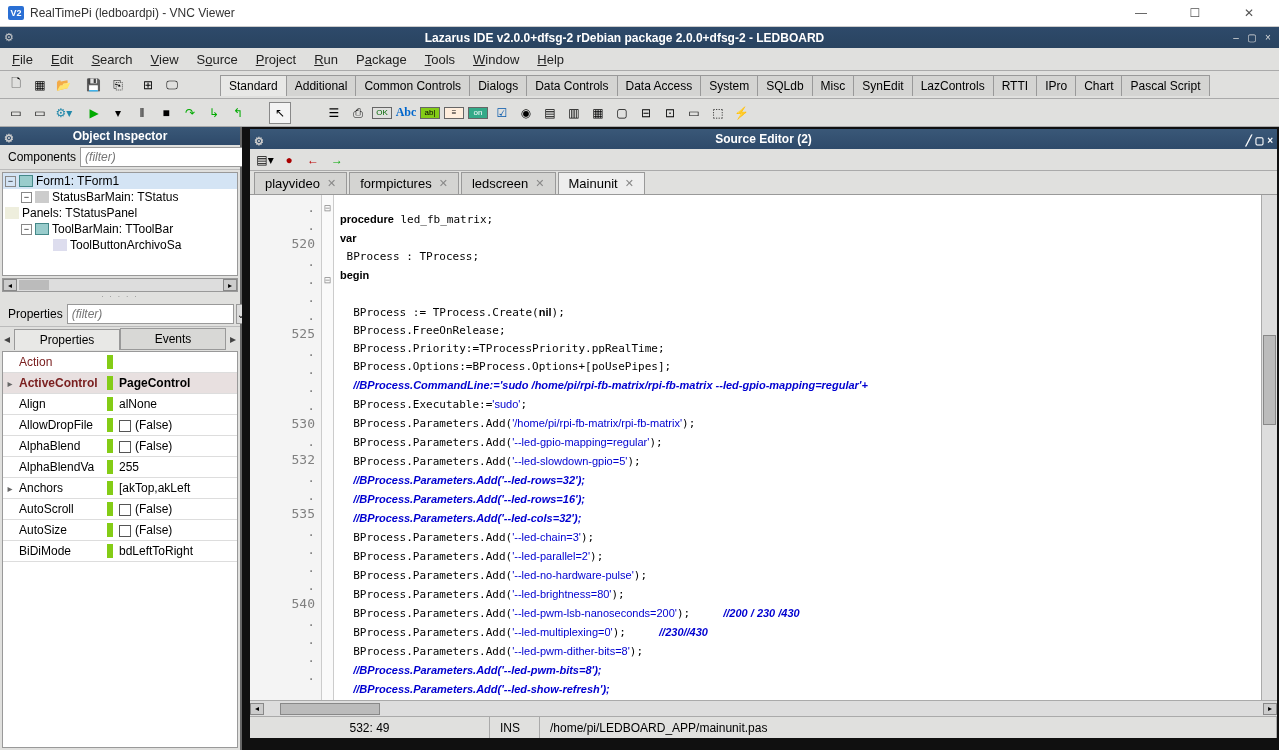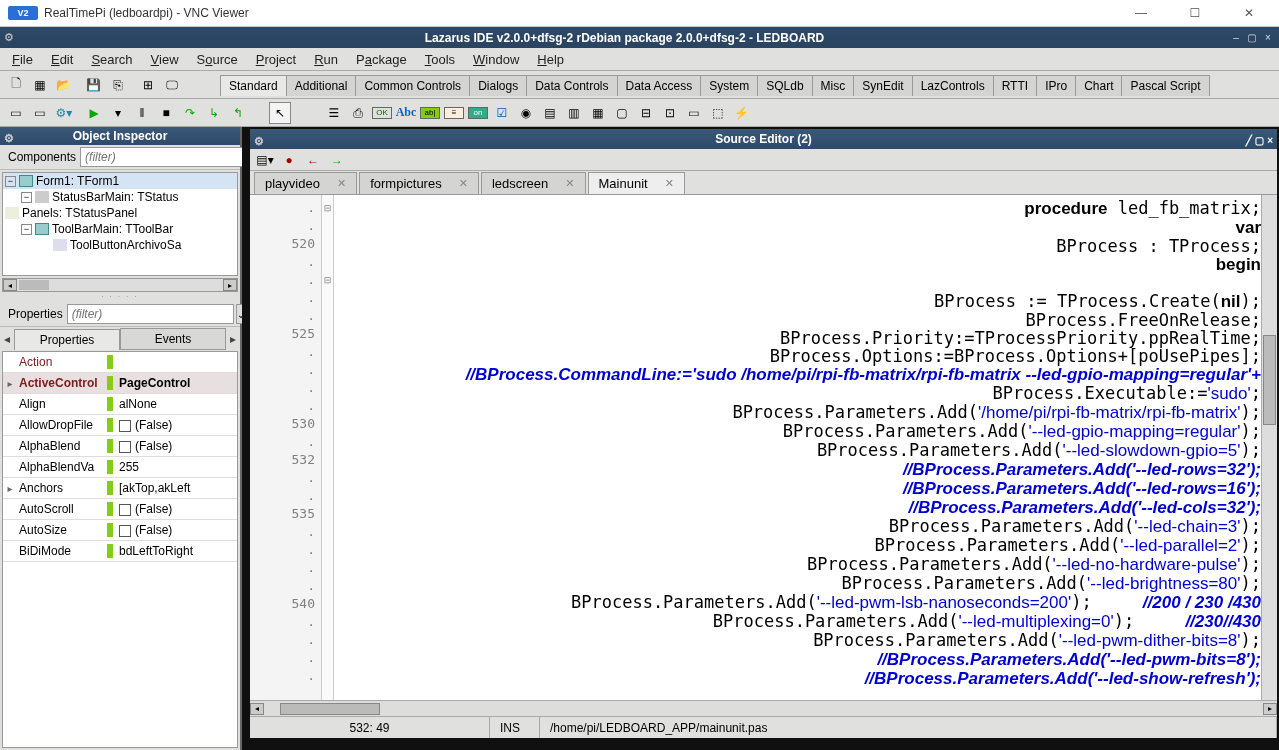--- a/index.html
+++ b/index.html
@@ -7,7 +7,7 @@
 
 
 .vnc-titlebar { background: #fff; height: 27px; display: flex; align-items: center; padding: 0 8px; border-bottom: 1px solid #ccc; }
-.vnc-logo { width: 30px; height: 14px; background: #2a6fd4; color: #fff; font-size: 9px; font-weight: bold; display: inline-flex; align-items: center; justify-content: center; border-radius: 2px; margin-right: 6px; }
+.vnc-logo { width: 16px; height: 14px; background: #2a6fd4; color: #fff; font-size: 9px; font-weight: bold; display: inline-flex; align-items: center; justify-content: center; border-radius: 2px; margin-right: 6px; }
 .vnc-title { font-size: 12px; color: #333; flex: 1; }
 .vnc-ctrls { display: flex; gap: 18px; margin-right: 4px; }
 .vnc-ctrl { width: 36px; height: 22px; display: flex; align-items: center; justify-content: center; color: #555; cursor: default; }

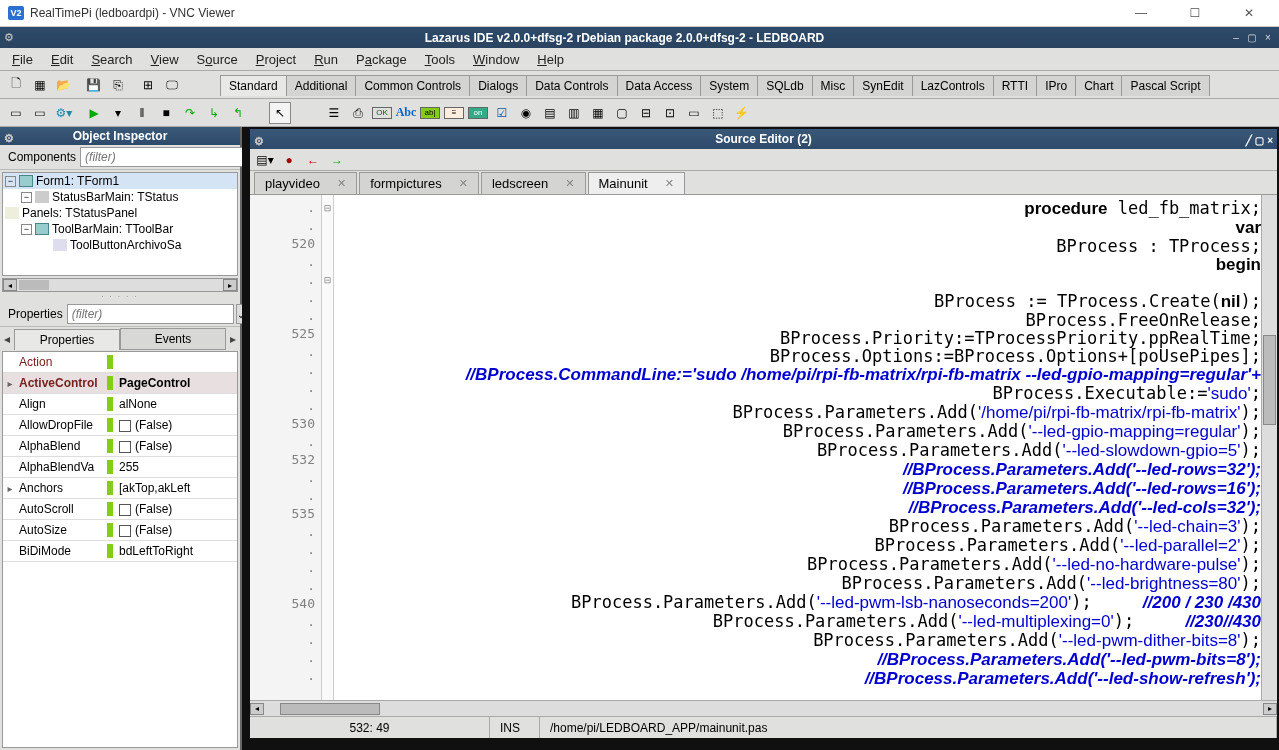--- a/index.html
+++ b/index.html
@@ -80,7 +80,7 @@
 .nav-btn { width: 18px; height: 16px; display: flex; align-items: center; justify-content: center; }
 
 .editor-tabs { height: 24px; background: #e0e0de; display: flex; align-items: flex-end; padding: 0 4px; margin: 0 2px 0 8px; border-bottom: 1px solid #999; }
-.ed-tab { padding: 3px 10px; border: 1px solid #999; border-bottom: none; background: #d4d4d2; font-size: 13px; display: flex; align-items: center; gap: 17px; margin-right: 2px; }
+.ed-tab { padding: 3px 10px; border: 1px solid #999; border-bottom: none; background: #d4d4d2; font-size: 13px; display: flex; align-items: center; gap: 7px; margin-right: 2px; }
 .ed-tab.active { background: #eee; font-weight: normal; }
 .ed-close { color: #888; font-size: 11px; }
 

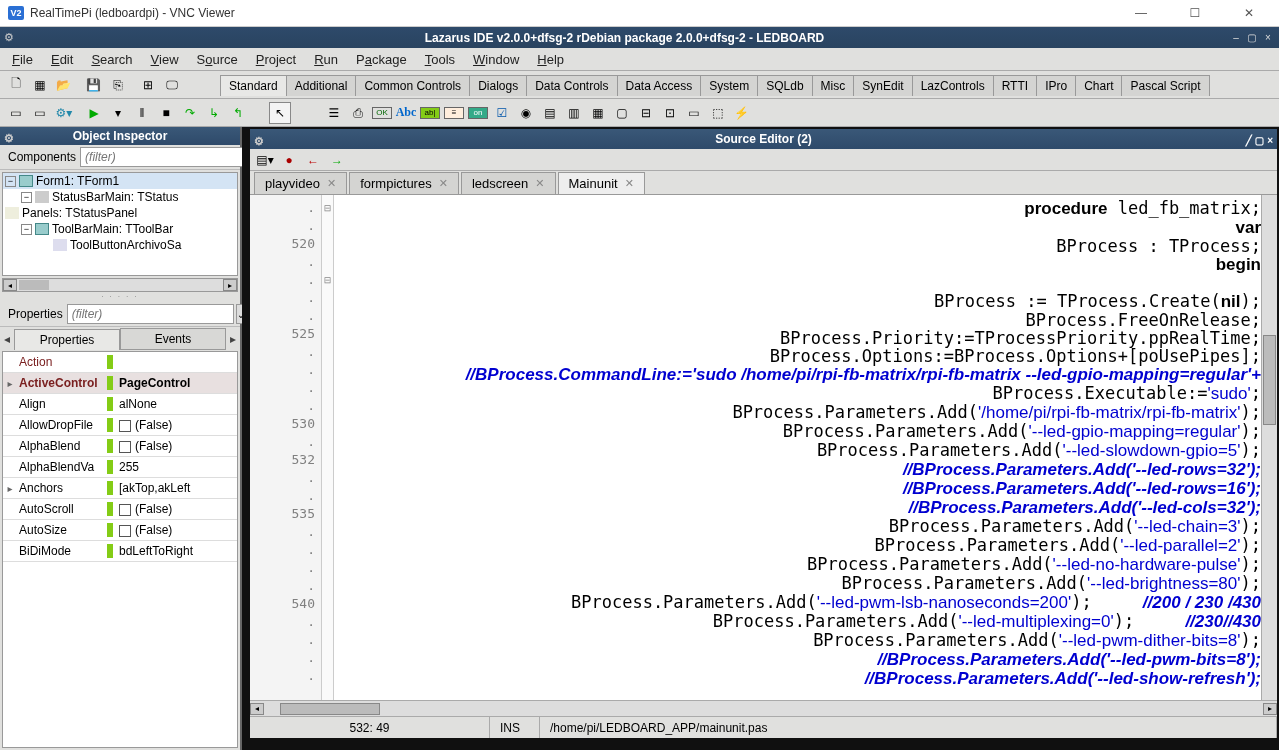--- a/index.html
+++ b/index.html
@@ -87,7 +87,7 @@
 .editor-body { flex: 1; display: flex; background: #fff; margin: 0 2px 0 8px; overflow: hidden; position: relative; }
 .gutter { width: 72px; background: #f4f4f4; border-right: 1px solid #ccc; text-align: right; padding: 4px 6px 0 0; font-family: monospace; font-size: 13px; color: #808080; line-height: 18px; }
 .fold-col { width: 12px; background: #fafafa; border-right: 1px solid #ccc; padding-top: 4px; font-size: 9px; color: #888; text-align: center; line-height: 18px; }
-.code { flex: 1; font-family: "DejaVu Sans Mono", Consolas, monospace; font-size: 17px; line-height: 18px; padding: 4px 0 0 6px; white-space: pre; overflow: hidden; text-align: right; }
+.code { flex: 1; font-family: "DejaVu Sans Mono", Consolas, monospace; font-size: 11px; line-height: 18px; padding: 15px 0 0 6px; white-space: pre; overflow: hidden; }
 .code .kw { color: #000; font-weight: bold; }
 .code .str { color: #0000d0; }
 .code .cm { color: #0000d0; font-weight: bold; font-style: italic; }

